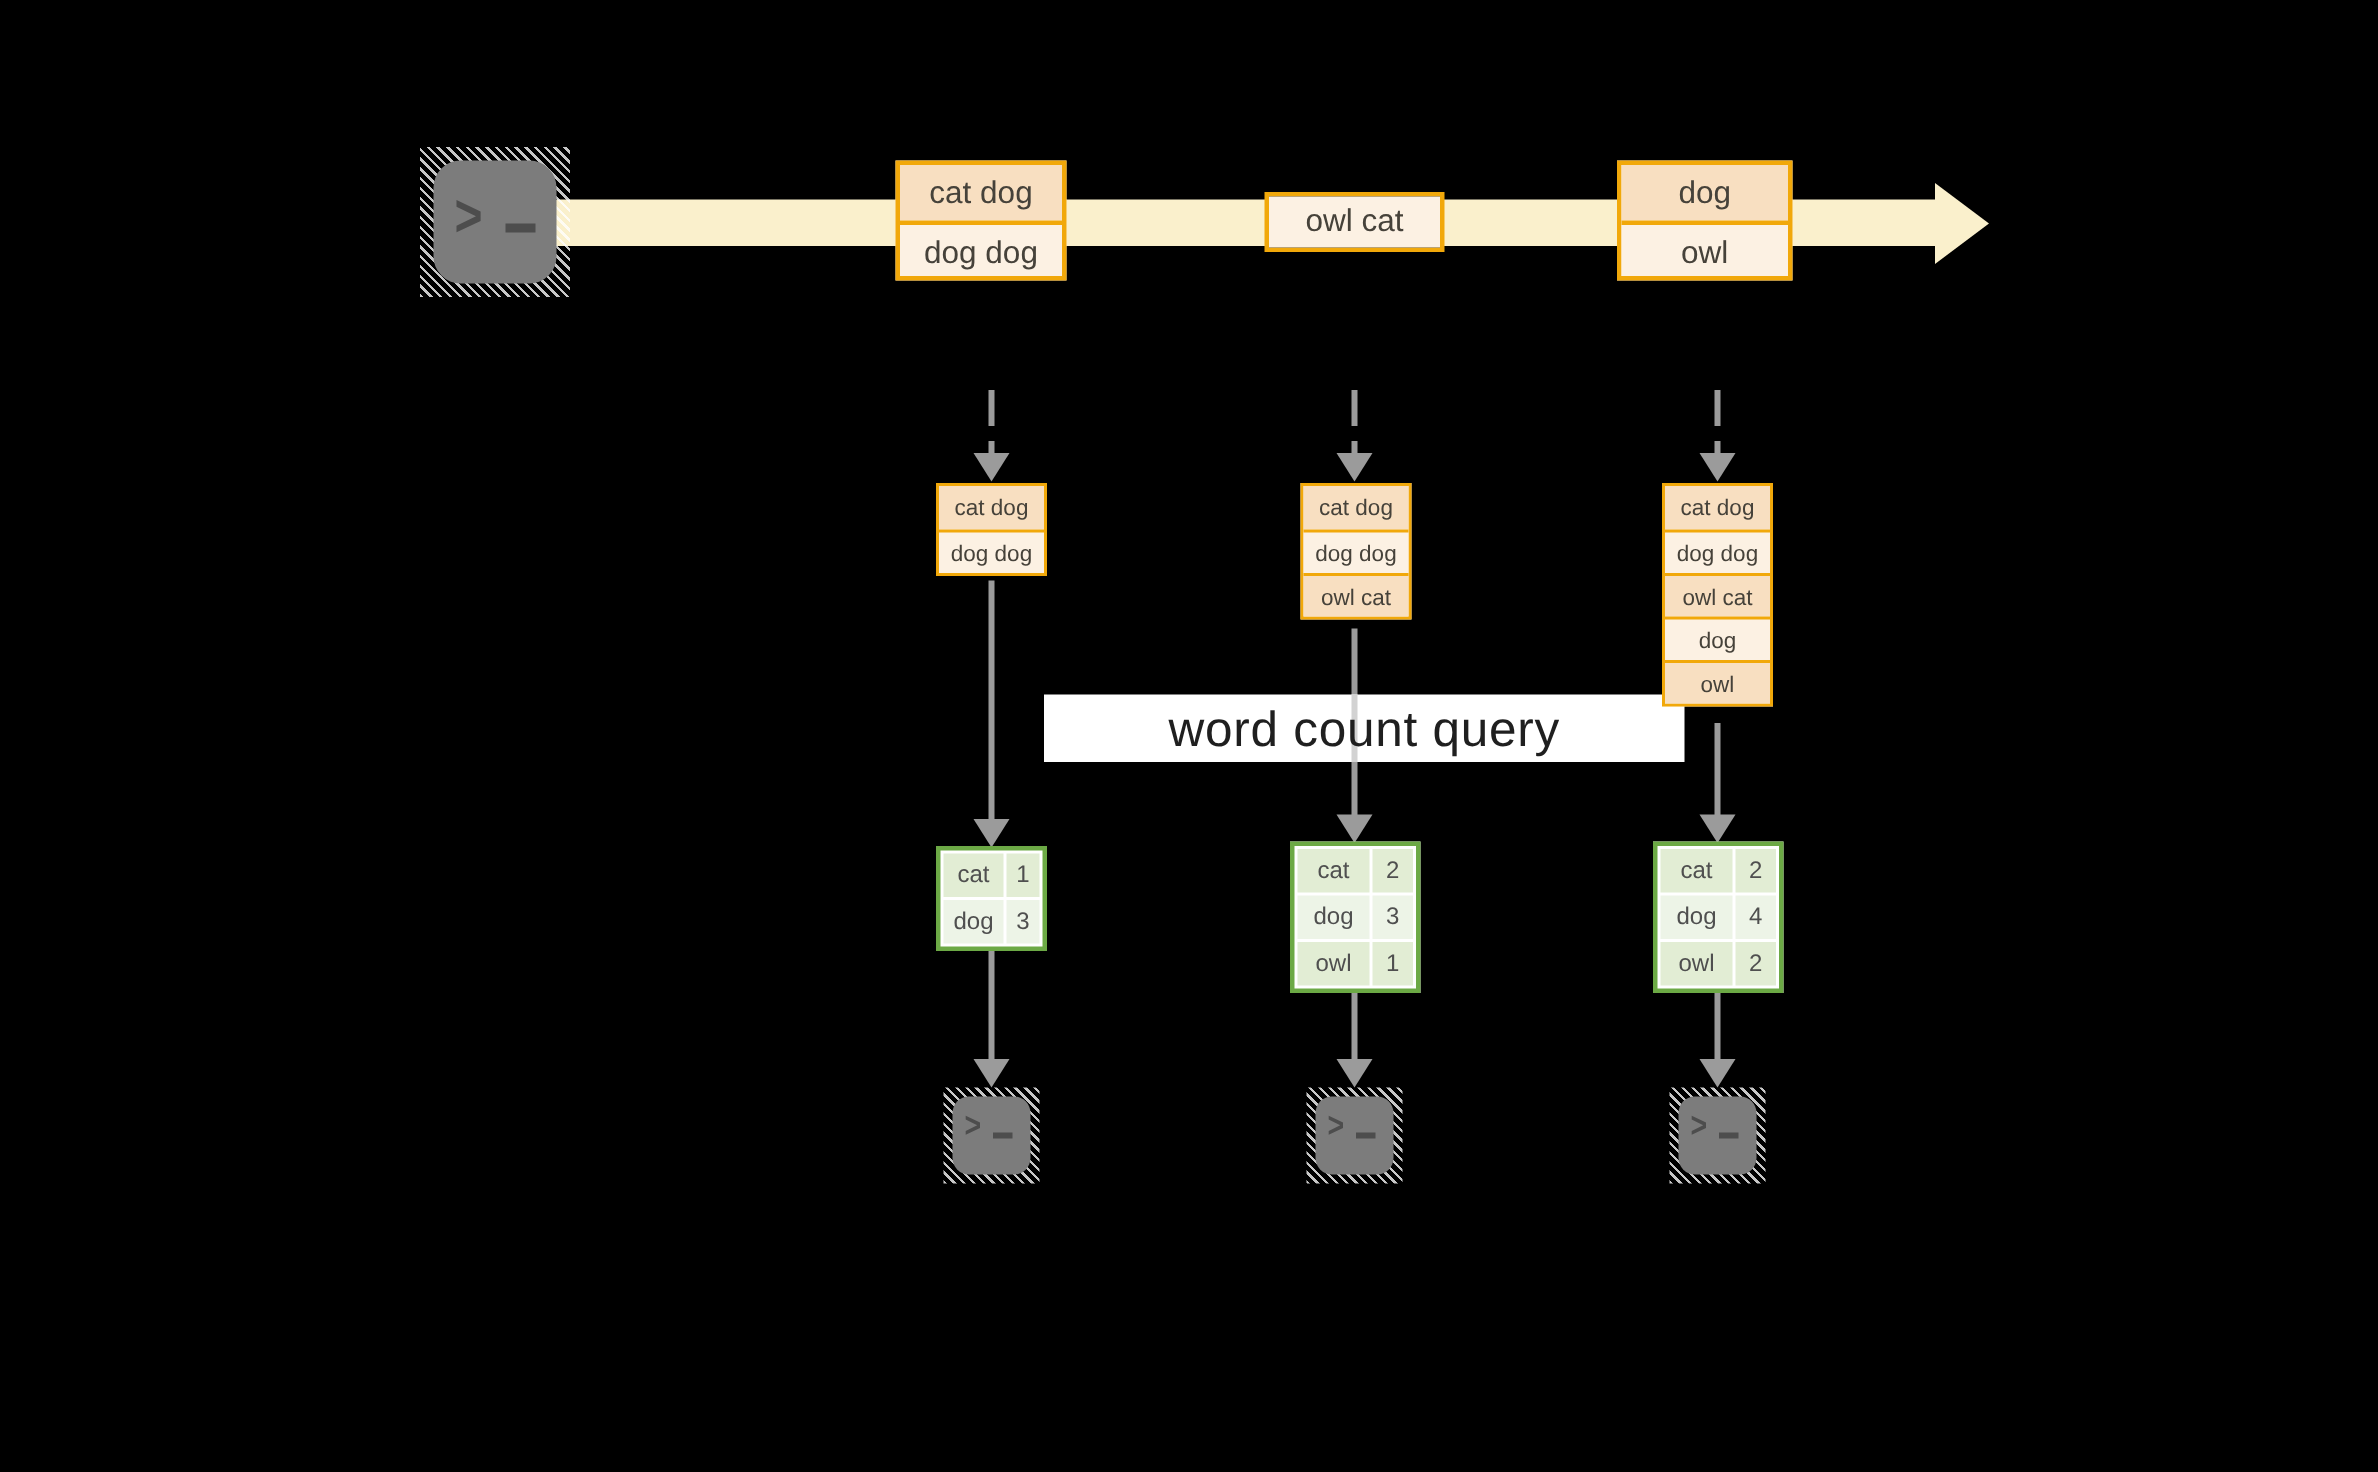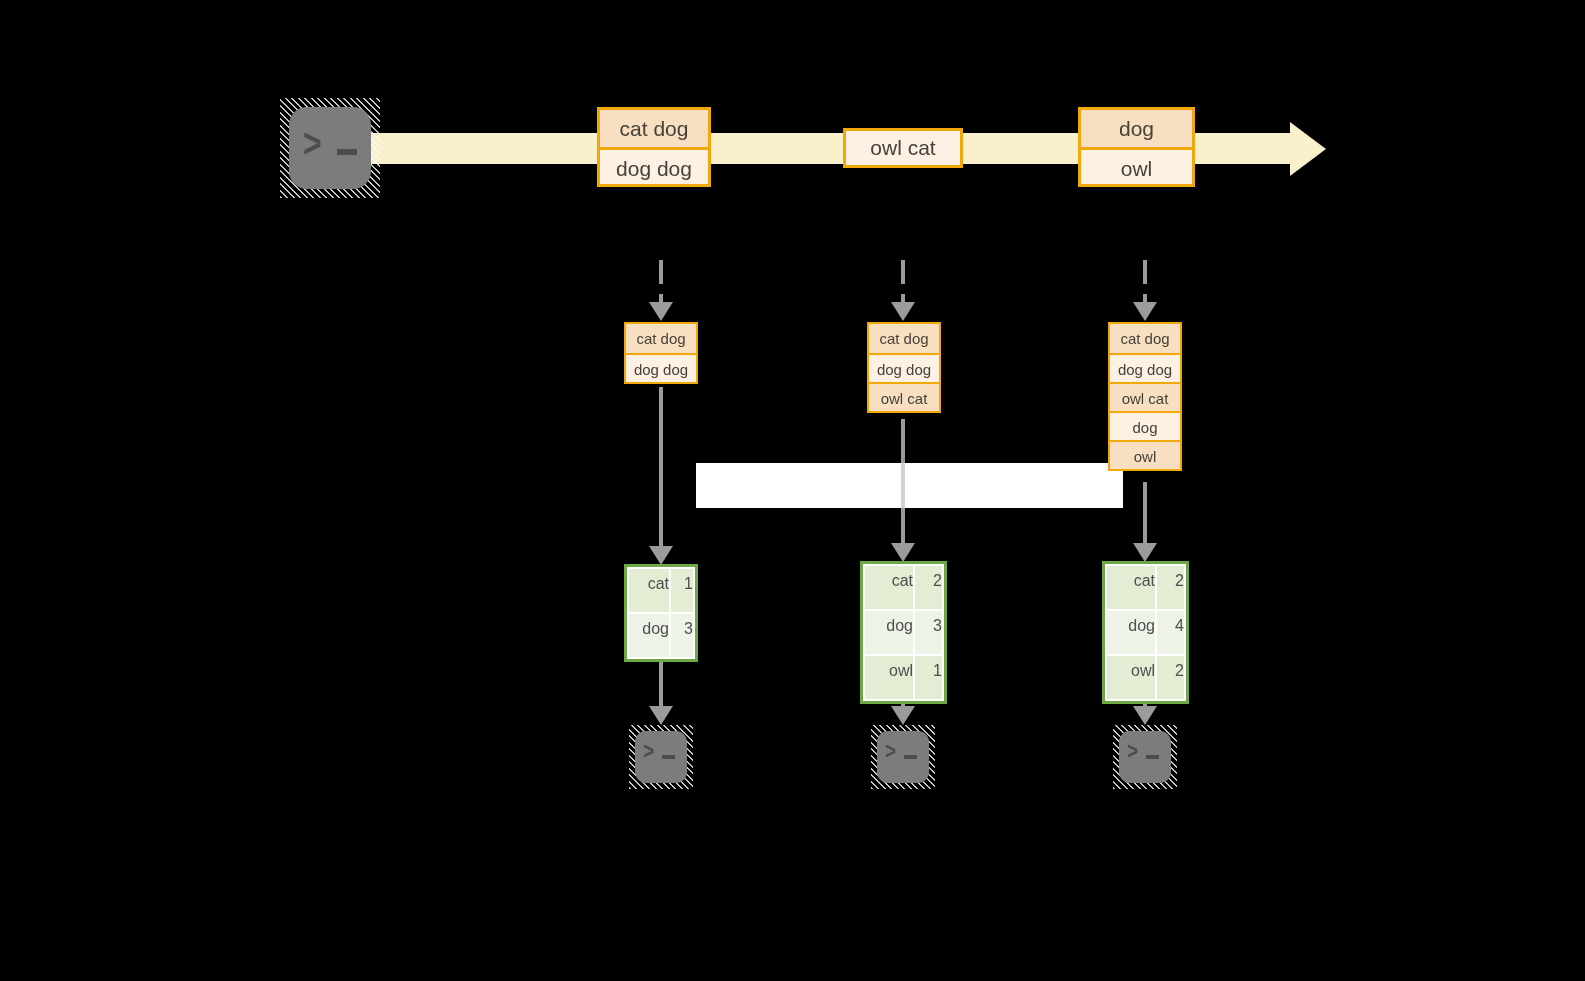--- a/index.html
+++ b/index.html
@@ -114,6 +114,7 @@
 
   <div class="qband">
     <div class="crossline"></div>
+    <span class="qtext">word count query</span>
   </div>
 
   <div class="gtable gt2" style="left:624px;top:564px;">

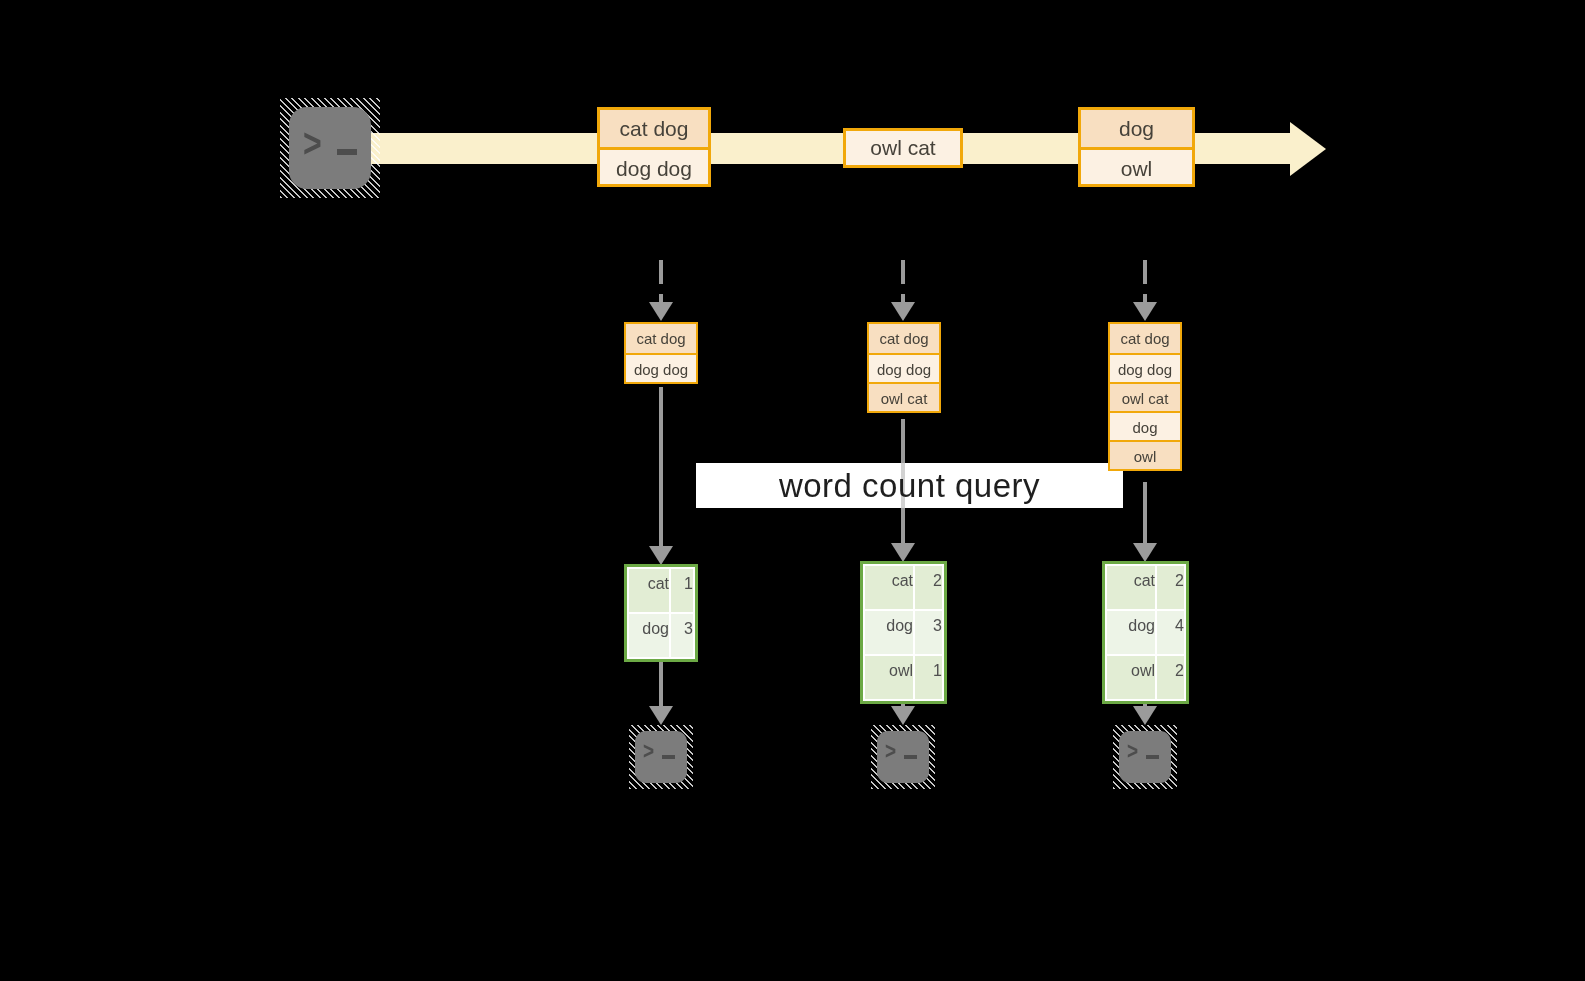--- a/index.html
+++ b/index.html
@@ -36,7 +36,7 @@
     display:grid;gap:2px;box-sizing:content-box;}
   .gt2{grid-template-columns:40px 22px;}
   .gt3{grid-template-columns:48px 27px;}
-  .gcell{height:43px;line-height:29px;text-align:right;font-size:16px;color:#4f4f4f;}
+  .gcell{height:29px;line-height:29px;text-align:center;font-size:16px;color:#4f4f4f;}
   .gcell:nth-child(4n+1),.gcell:nth-child(4n+2){background:#E2EDD4;}
   .gcell:nth-child(4n+3),.gcell:nth-child(4n){background:#EDF4E7;}
   

